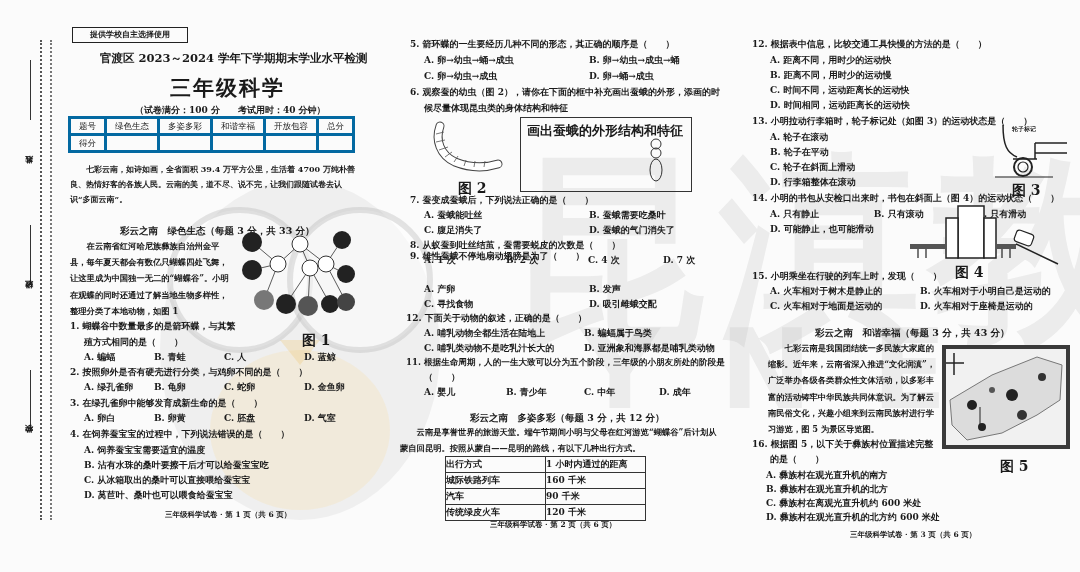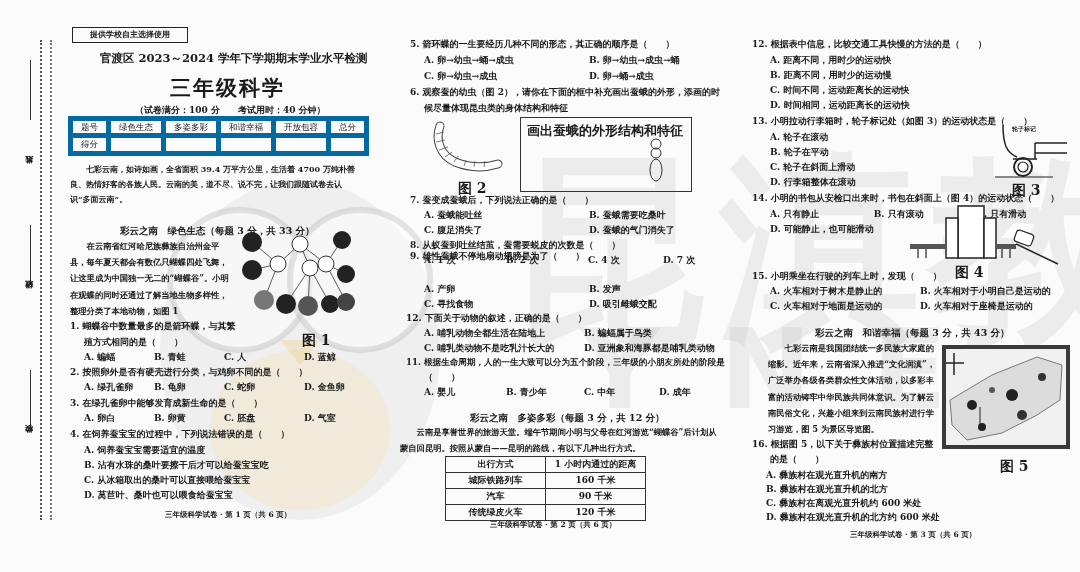--- a/index.html
+++ b/index.html
@@ -27,7 +27,7 @@
   .exam-title { position: absolute; left: 170px; top: 73px; font-size: 21px; font-weight: bold; letter-spacing: 2px; }
   .exam-info { position: absolute; left: 135px; top: 104px; font-size: 9px; font-weight: bold; }
   table.score { position: absolute; left: 68px; top: 116px; border-collapse: collapse; font-size: 8.5px; }
-  table.score td { border: 5px solid #0369a1; height: 17px; padding: 0 8px; text-align: center; }
+  table.score td { border: 3px solid #0369a1; height: 17px; padding: 0 8px; text-align: center; }
   .intro { position: absolute; left: 70px; top: 162px; width: 290px; font-size: 8px; text-indent: 2em; line-height: 1.9; font-weight: bold; }
   .sec-head { position: absolute; font-size: 9.5px; font-weight: bold; white-space: nowrap; }
   .para { position: absolute; font-size: 8.3px; font-weight: bold; line-height: 1.95; text-indent: 2em; }

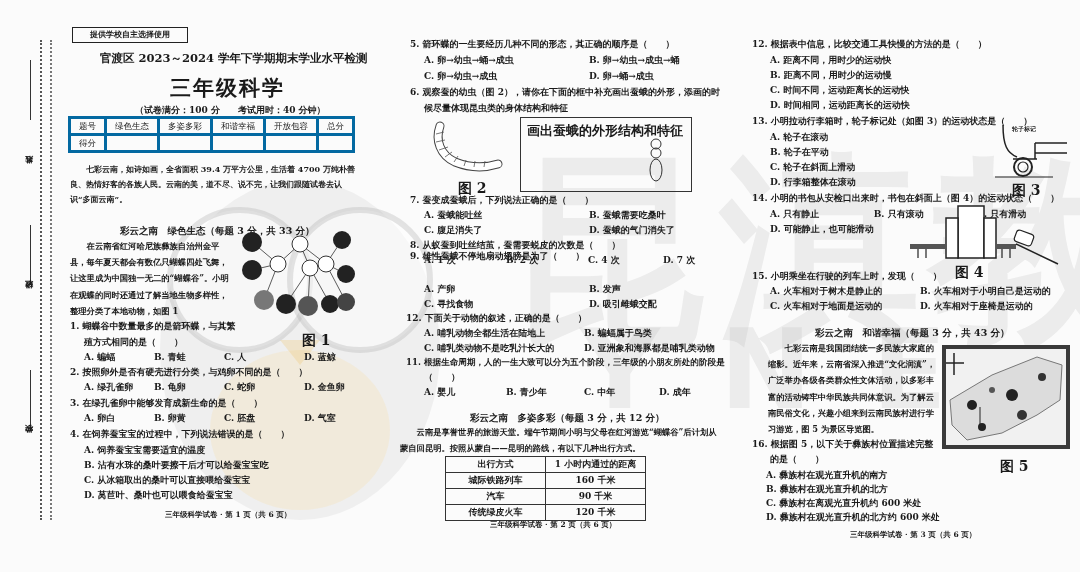--- a/index.html
+++ b/index.html
@@ -41,7 +41,7 @@
   .drawbox { position: absolute; left: 520px; top: 117px; width: 172px; height: 75px; border: 1.5px solid #333; }
   .drawbox .lbl { position: absolute; left: 6px; top: 4px; font-size: 13px; font-weight: bold; }
   table.travel { position: absolute; left: 445px; top: 455px; border-collapse: collapse; font-size: 9px; font-weight: bold; }
-  table.travel td { border: 1px solid #333; height: 16px; text-align: center; }
+  table.travel td { border: 1px solid #333; height: 16px; text-align: left; }
   table.travel td:first-child { width: 100px; }
   table.travel td:last-child { width: 100px; }
 </style>

